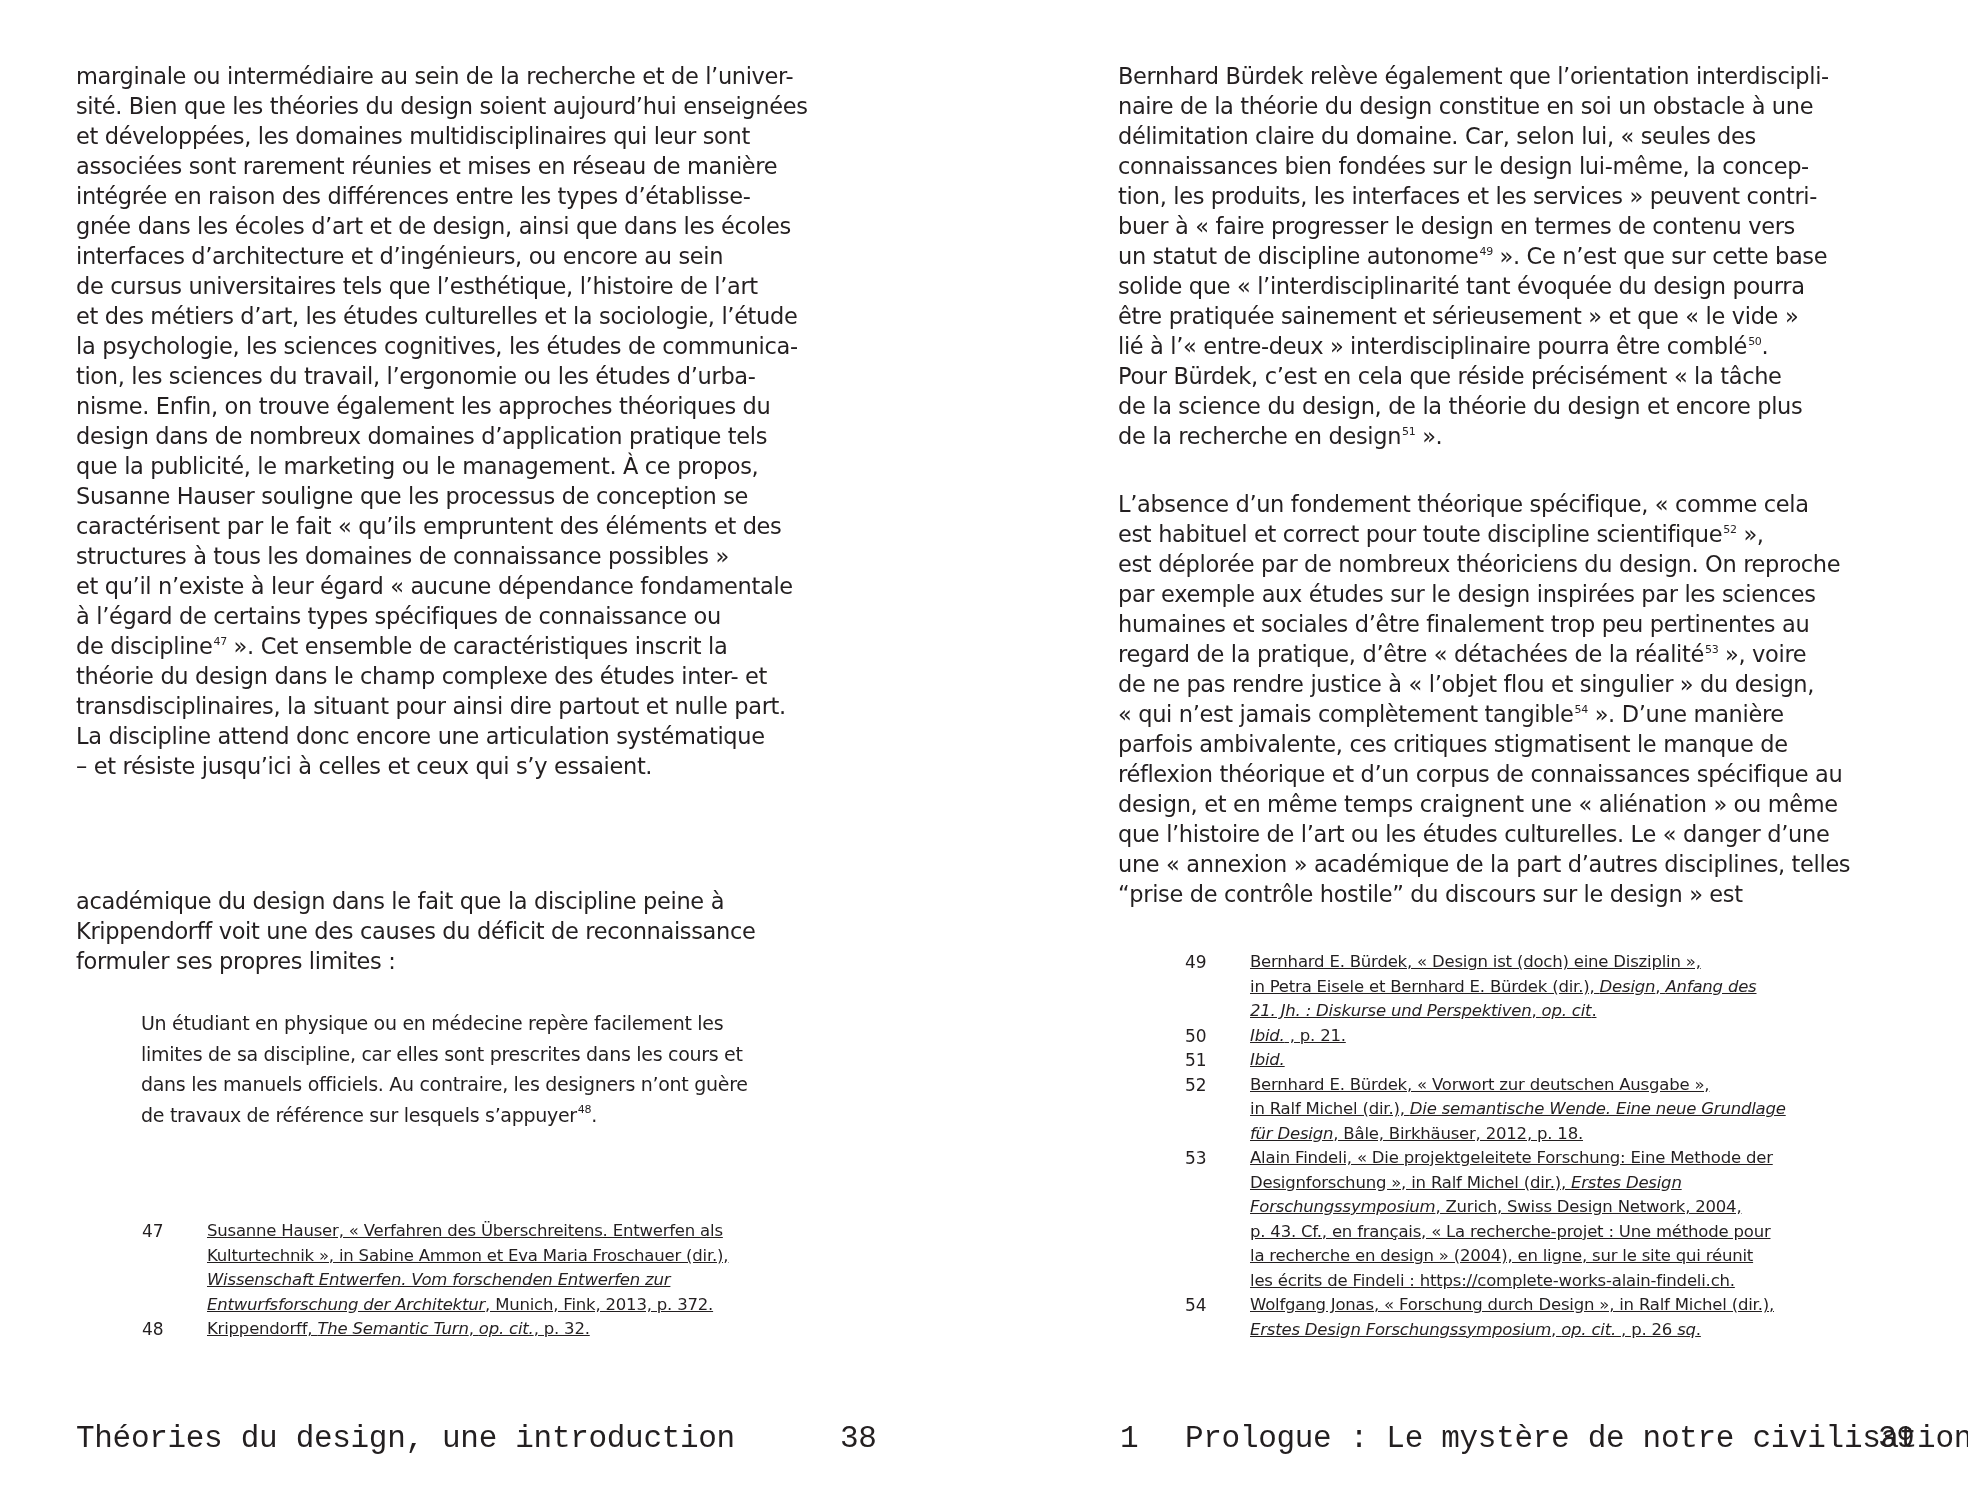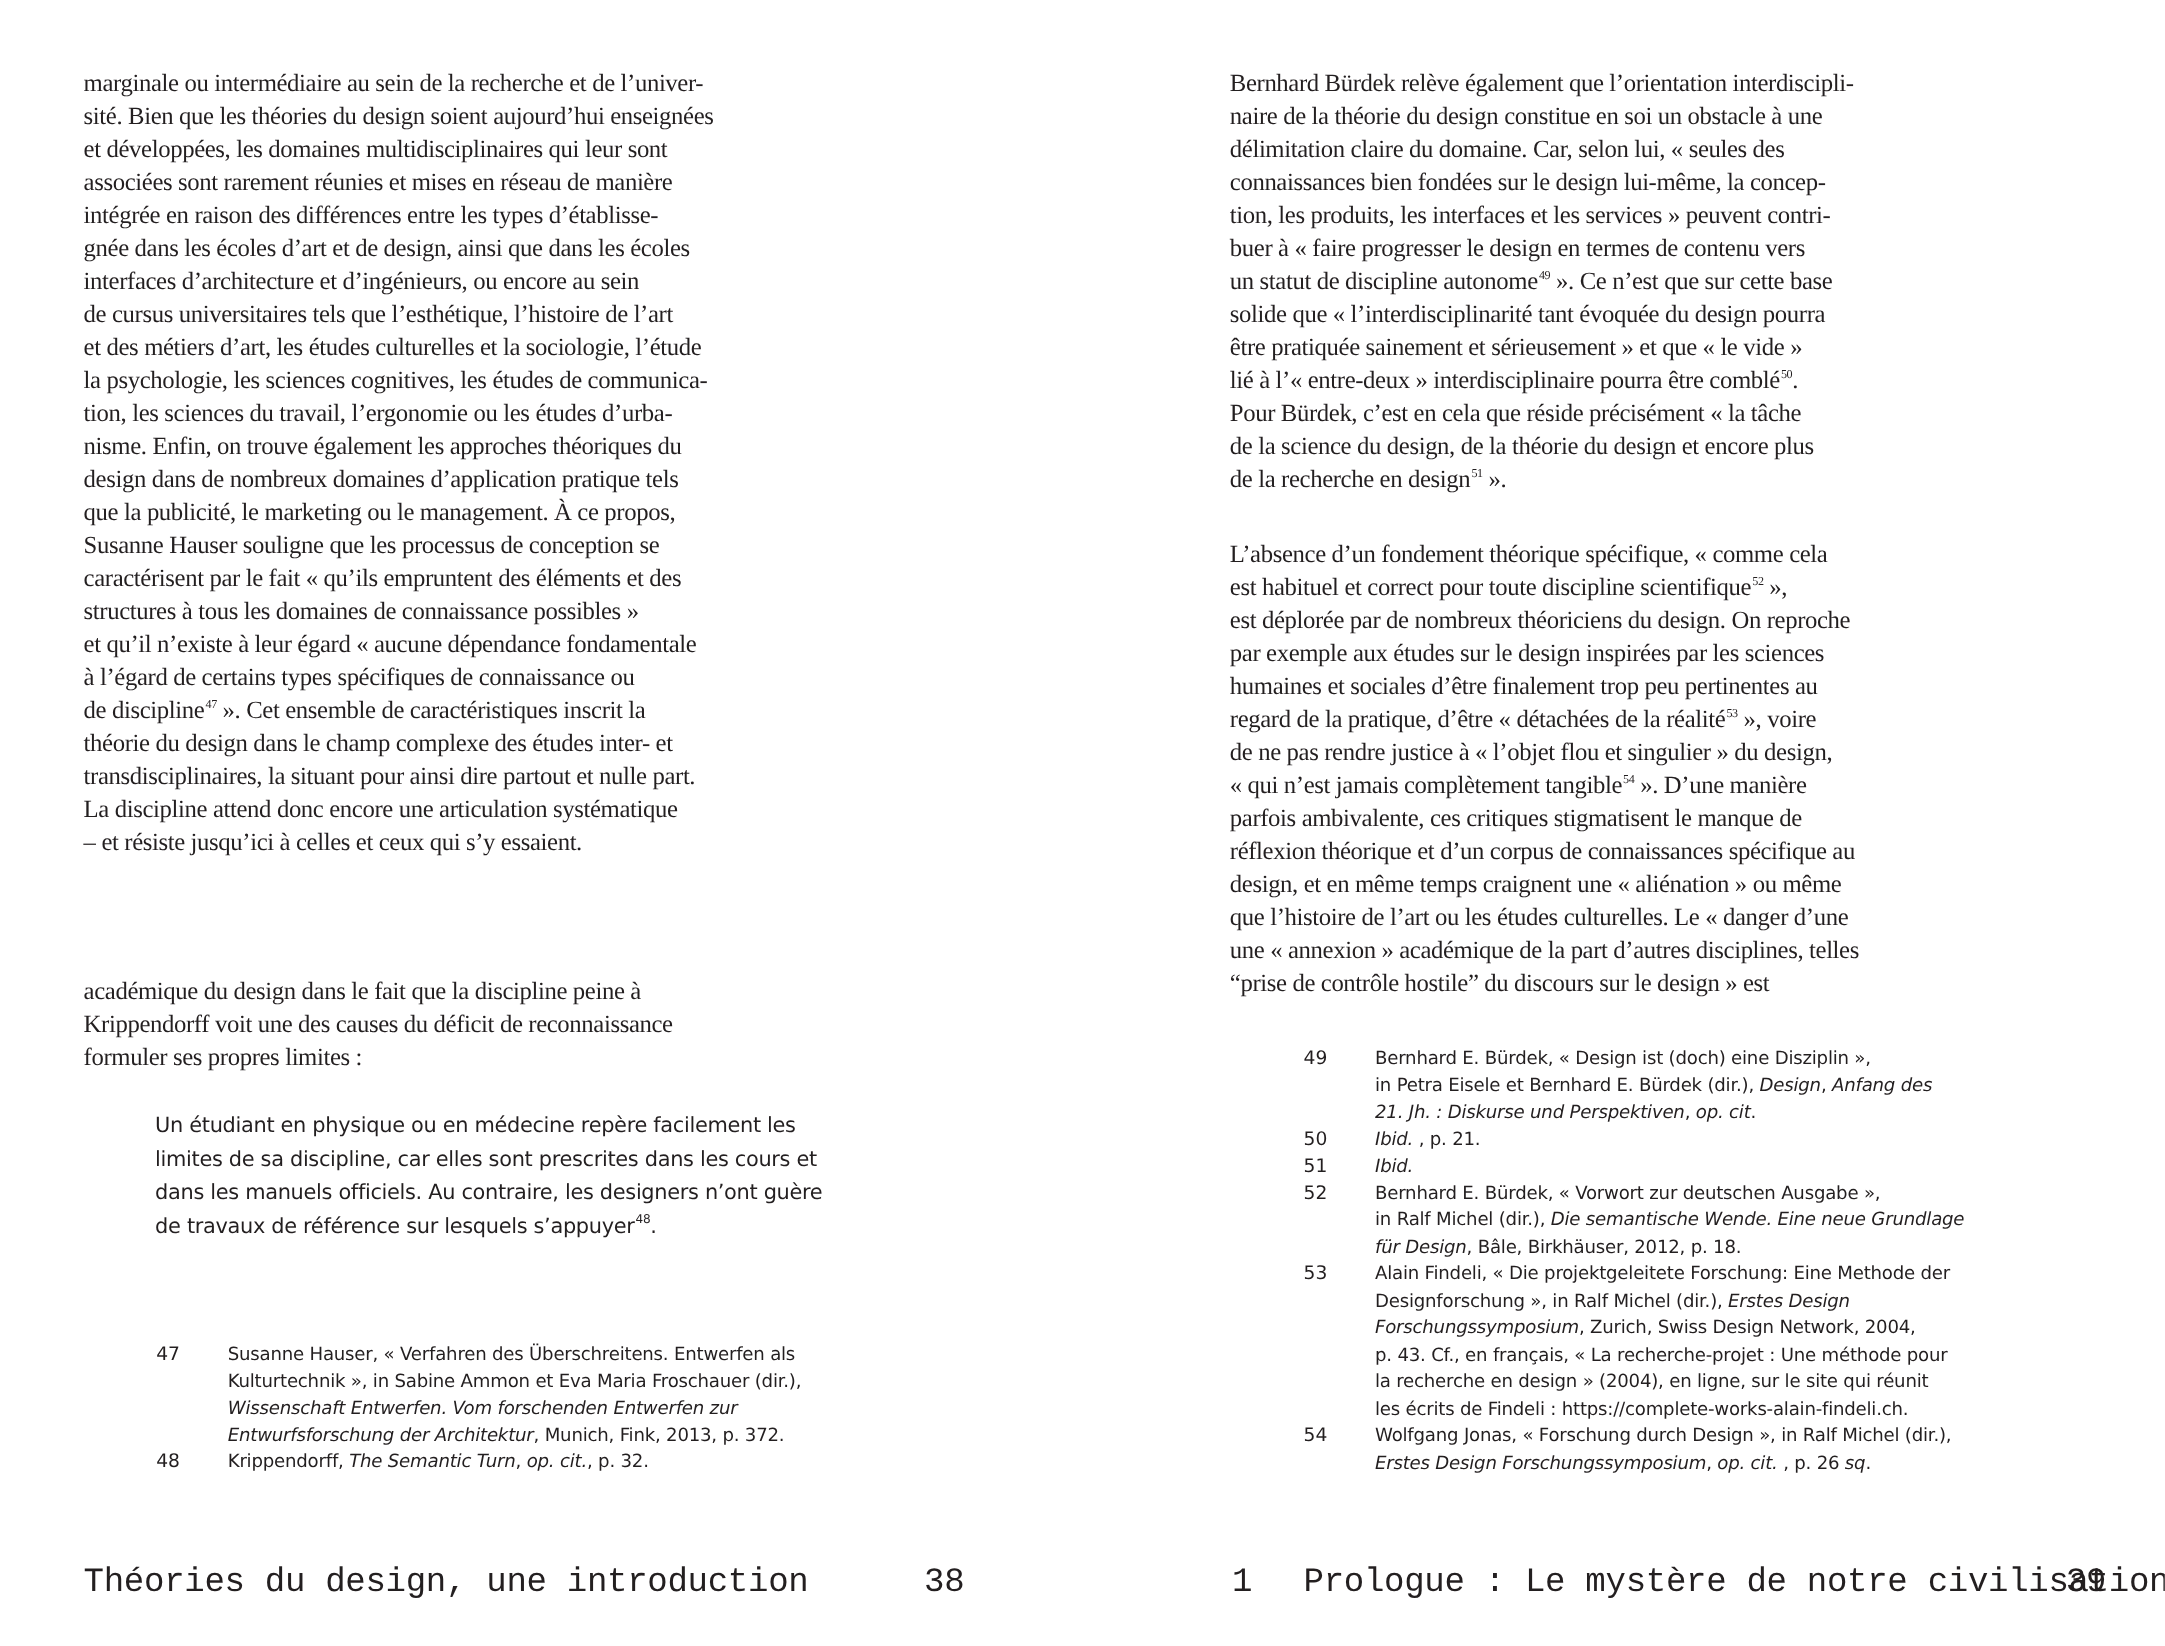--- a/index.html
+++ b/index.html
@@ -21,7 +21,7 @@
     height: 30px;
     letter-spacing: -0.35px;
   }
-  .body-text .line { font-size: 22.5px; font-family: Liberation Serif, serif; }
+  .body-text .line { font-size: 22.5px; }
   .quote .line {
     font-size: 19px;
     line-height: 30.5px;

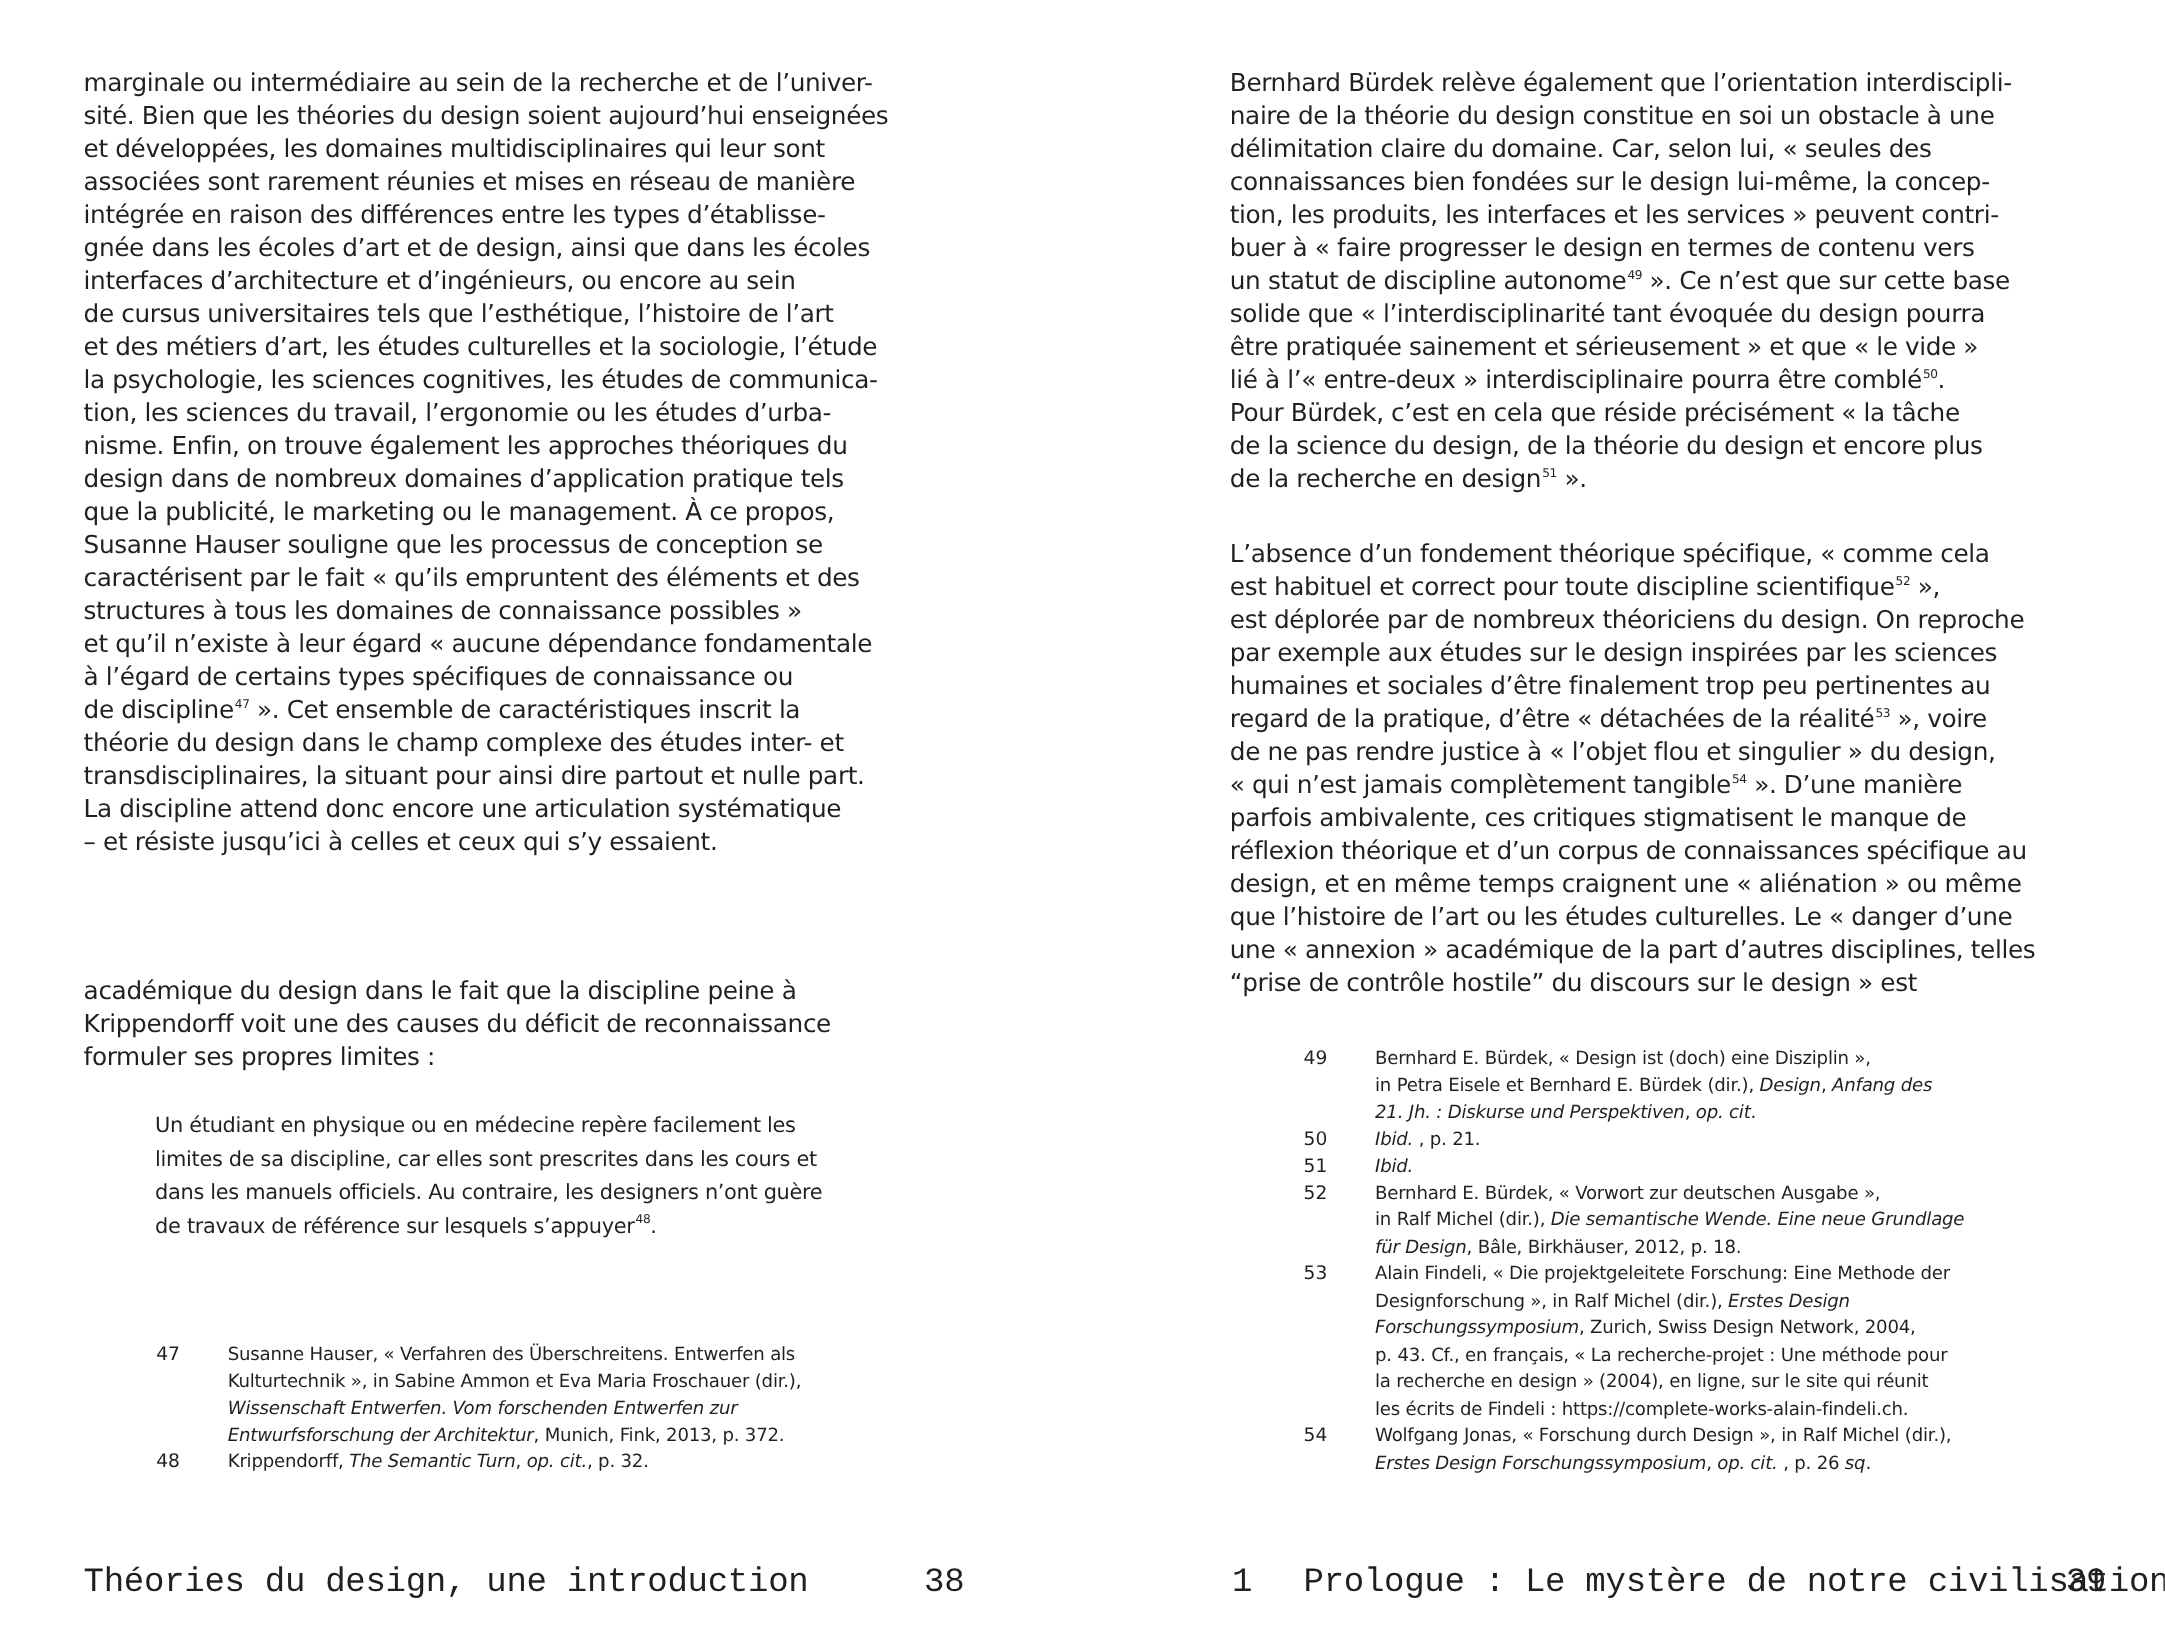--- a/index.html
+++ b/index.html
@@ -38,6 +38,7 @@
     display: block; white-space: nowrap;
     font-size: 16.5px; line-height: 24.5px; height: 24.5px;
     letter-spacing: -0.2px;
+    text-decoration: underline;
   }
   .it { font-style: italic; }
   sup {

